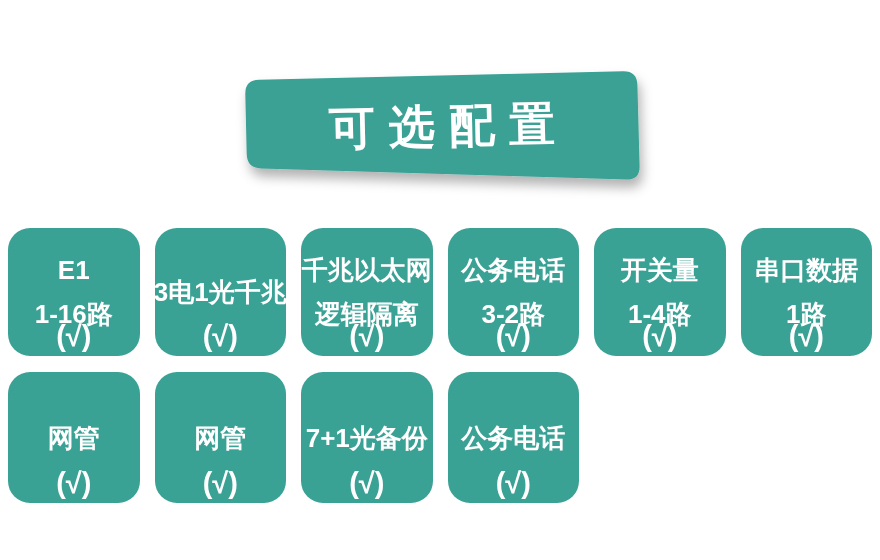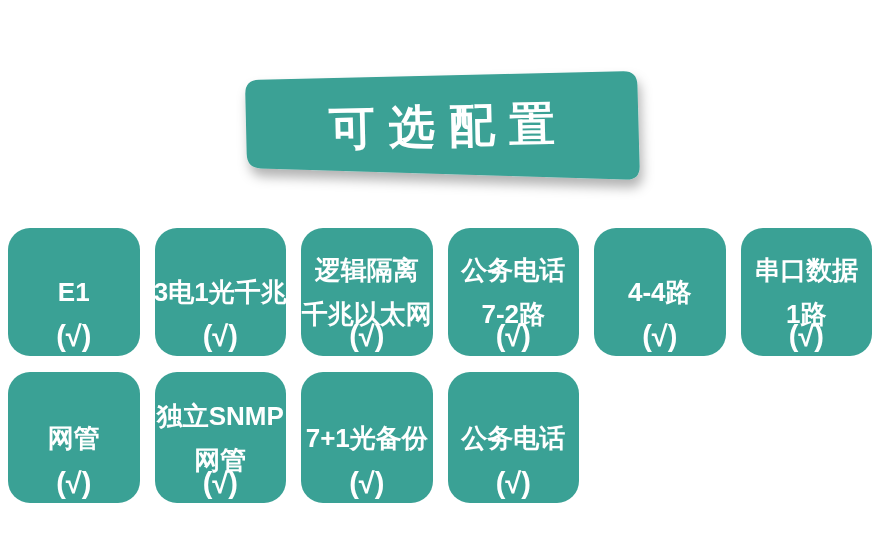--- a/index.html
+++ b/index.html
@@ -133,6 +133,7 @@
       </div>
       <div class="card">
         <div class="card-body">
+          <div class="card-line">开关量</div>
           <div class="card-line">4-4路</div>
         </div>
         <div class="card-check">(√)</div>

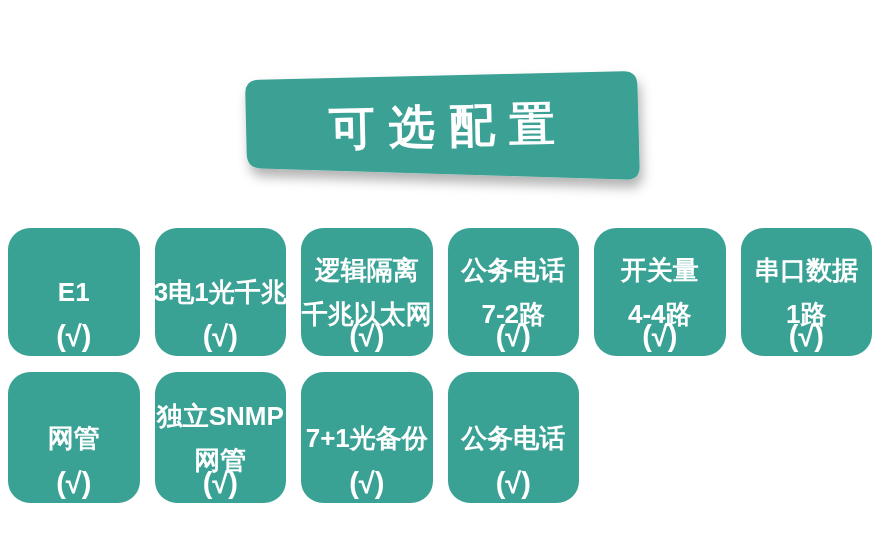--- a/index.html
+++ b/index.html
@@ -108,6 +108,7 @@
       <div class="card">
         <div class="card-body">
           <div class="card-line">E1</div>
+          <div class="card-line">1-16路</div>
         </div>
         <div class="card-check">(√)</div>
       </div>

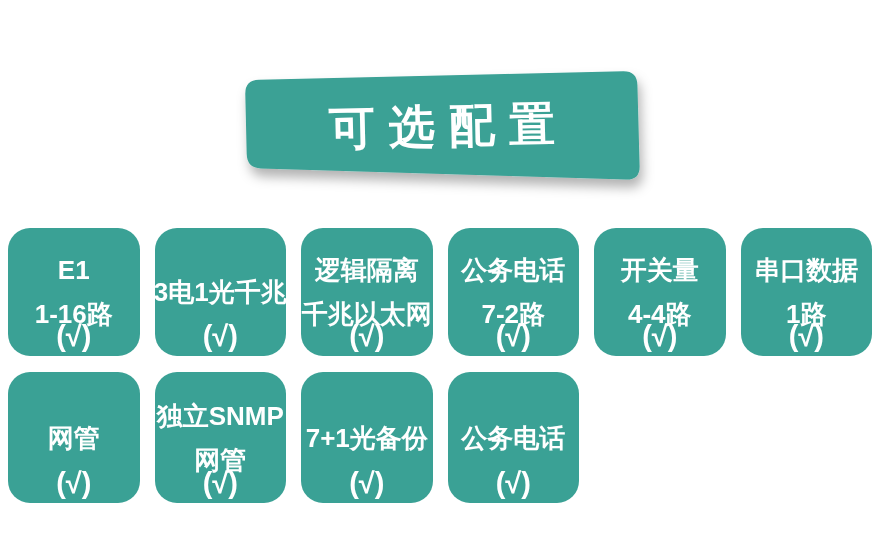--- a/index.html
+++ b/index.html
@@ -120,8 +120,8 @@
       </div>
       <div class="card">
         <div class="card-body">
+          <div class="card-line">千兆以太网</div>
           <div class="card-line">逻辑隔离</div>
-          <div class="card-line">千兆以太网</div>
         </div>
         <div class="card-check">(√)</div>
       </div>

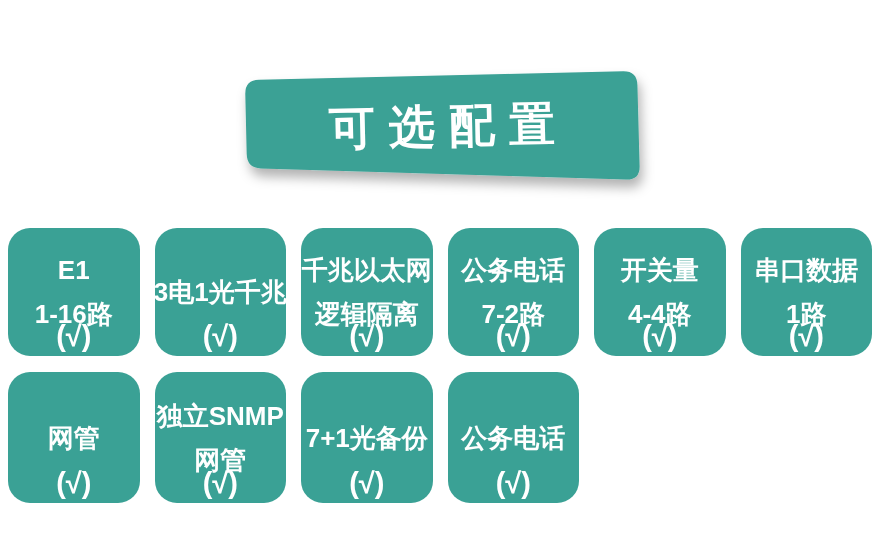--- a/index.html
+++ b/index.html
@@ -128,7 +128,7 @@
       <div class="card">
         <div class="card-body">
           <div class="card-line">公务电话</div>
-          <div class="card-line">7-2路</div>
+          <div class="card-line">3-2路</div>
         </div>
         <div class="card-check">(√)</div>
       </div>

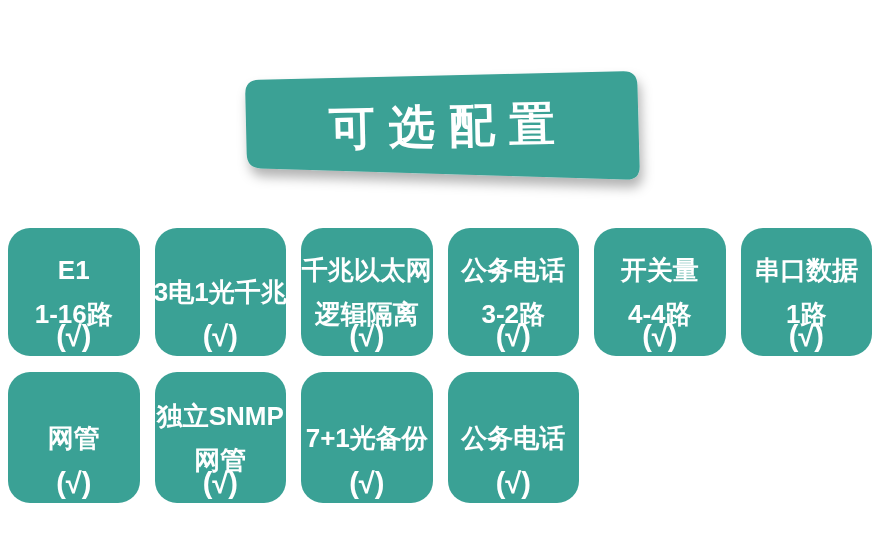--- a/index.html
+++ b/index.html
@@ -135,7 +135,7 @@
       <div class="card">
         <div class="card-body">
           <div class="card-line">开关量</div>
-          <div class="card-line">4-4路</div>
+          <div class="card-line">1-4路</div>
         </div>
         <div class="card-check">(√)</div>
       </div>

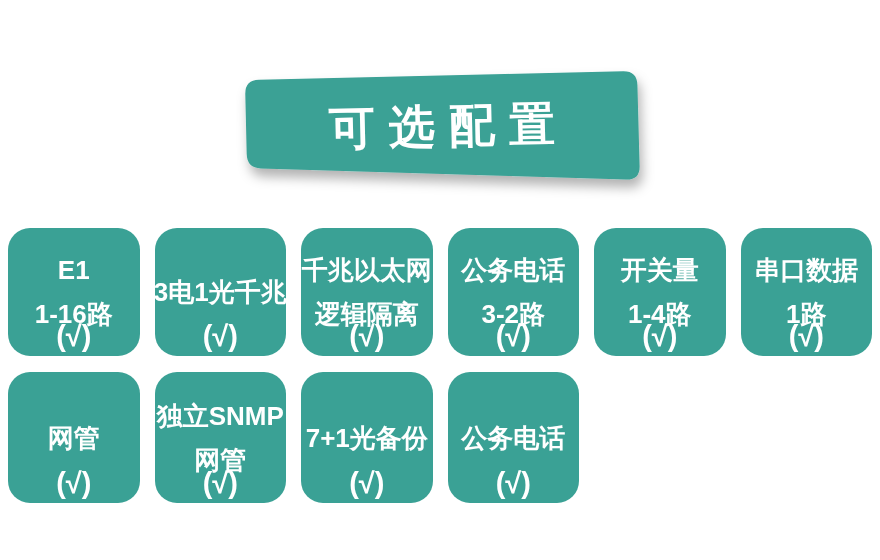--- a/index.html
+++ b/index.html
@@ -154,7 +154,6 @@
       </div>
       <div class="card">
         <div class="card-body">
-          <div class="card-line">独立SNMP</div>
           <div class="card-line">网管</div>
         </div>
         <div class="card-check">(√)</div>

